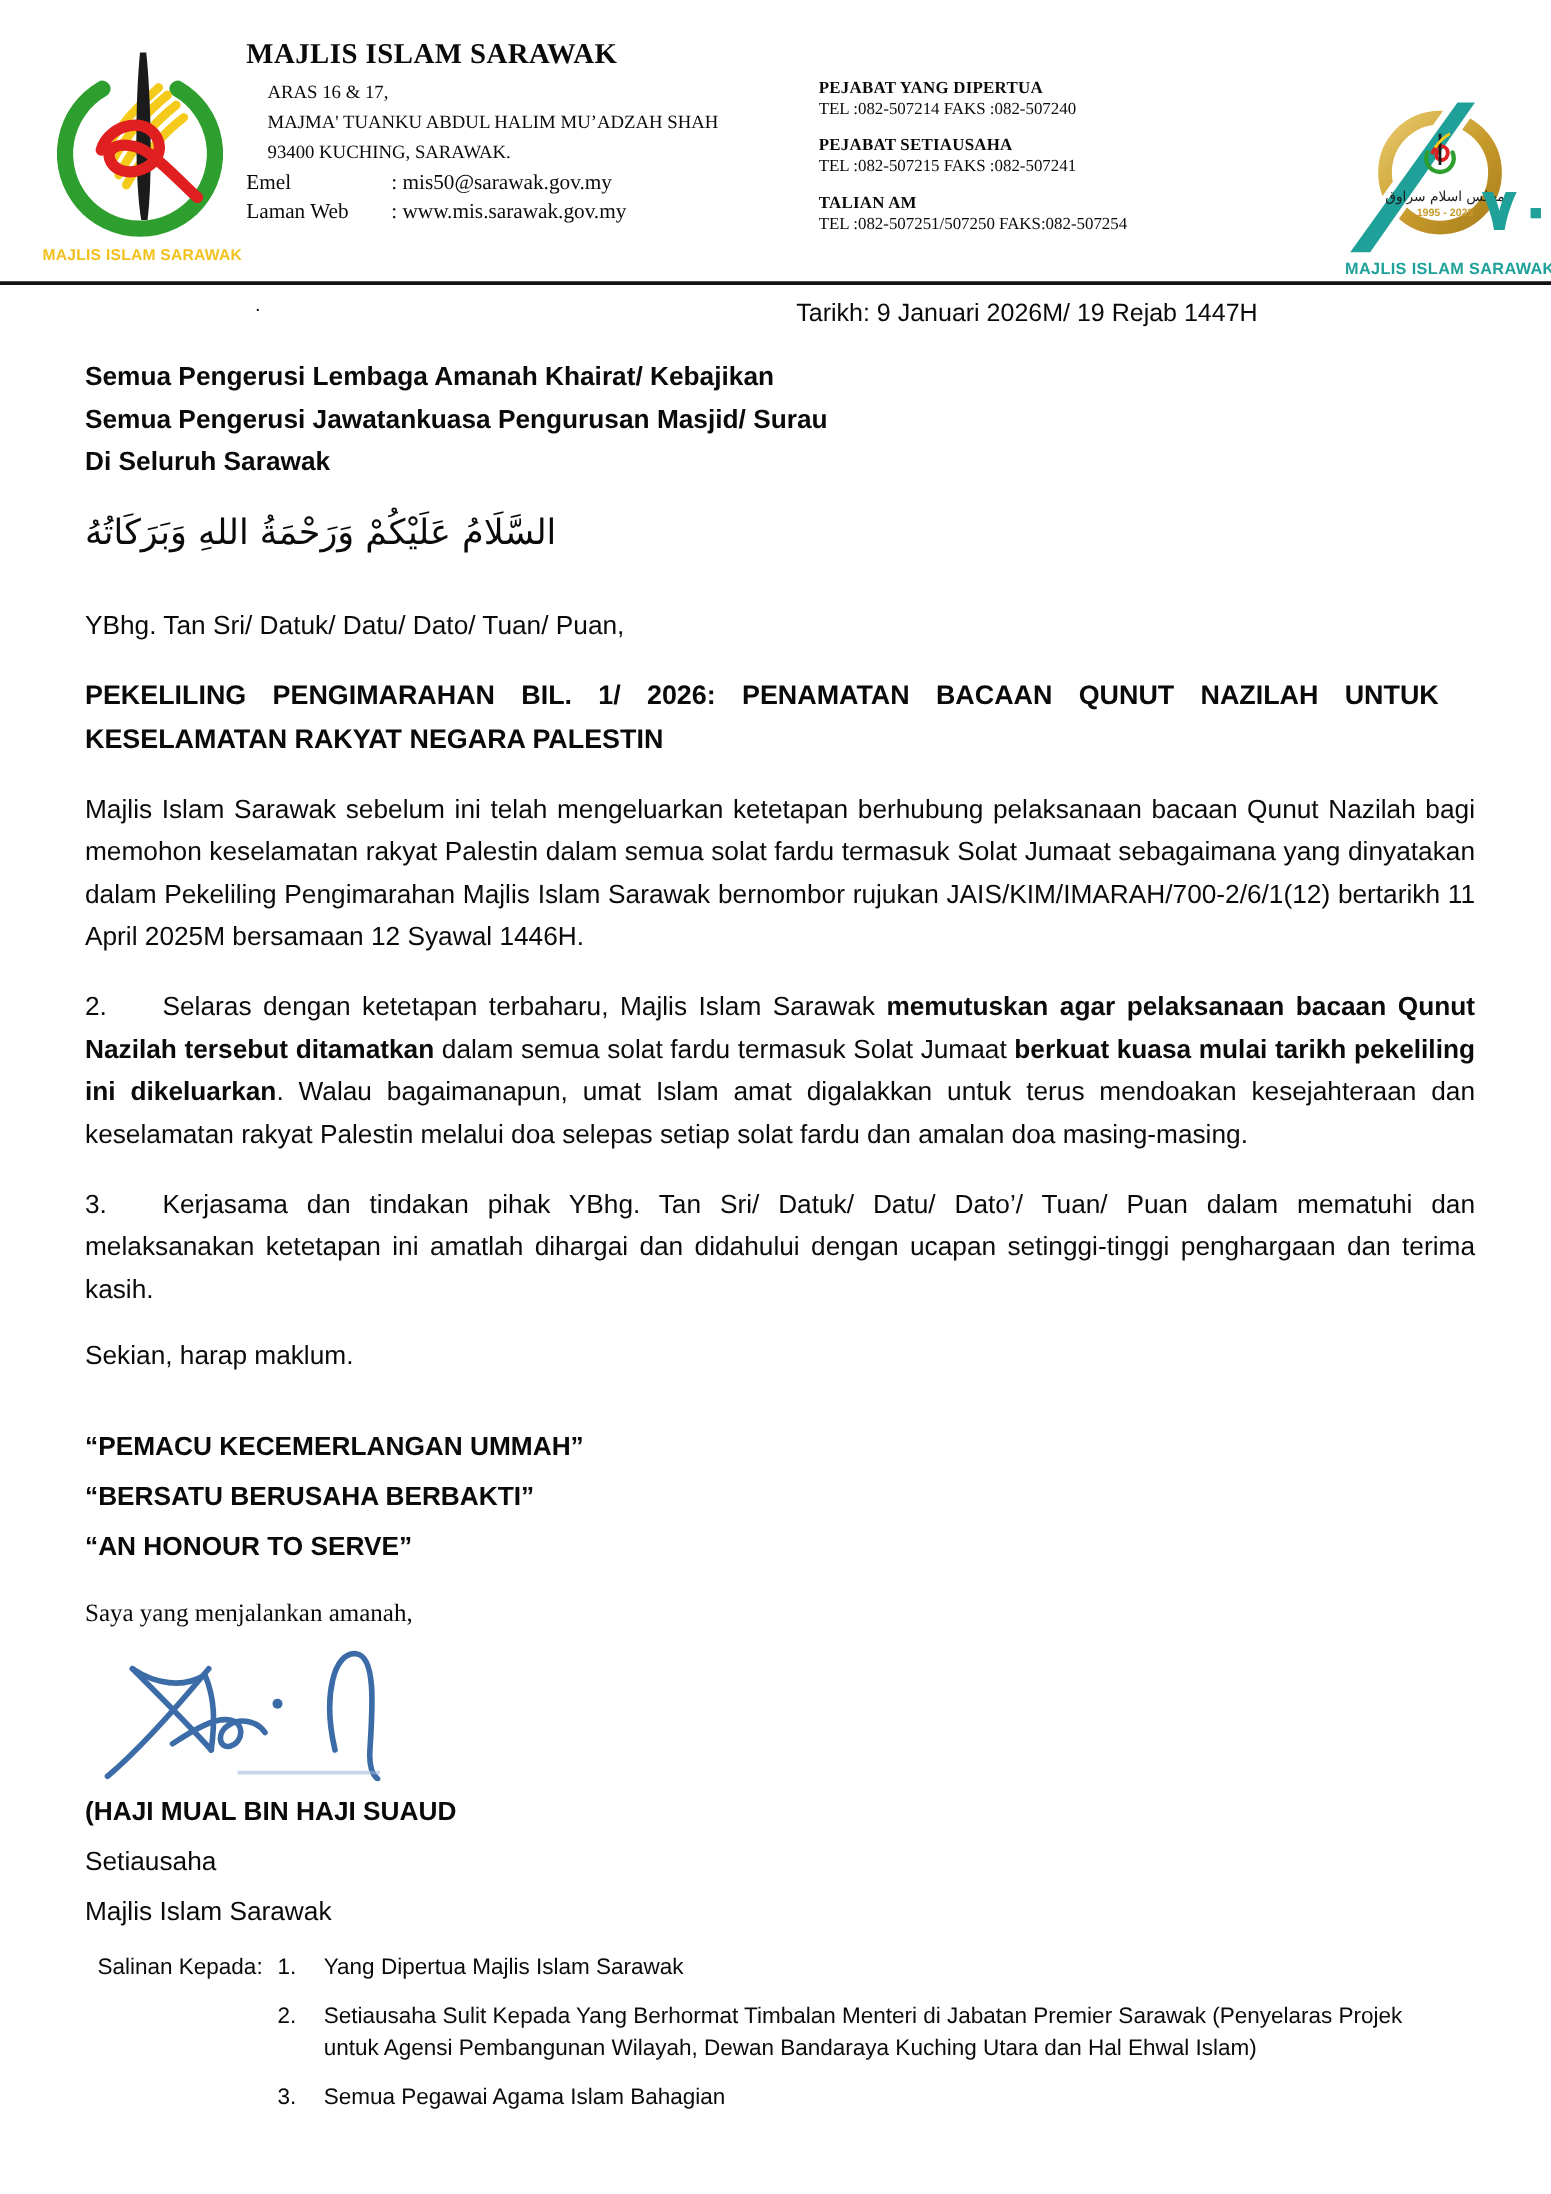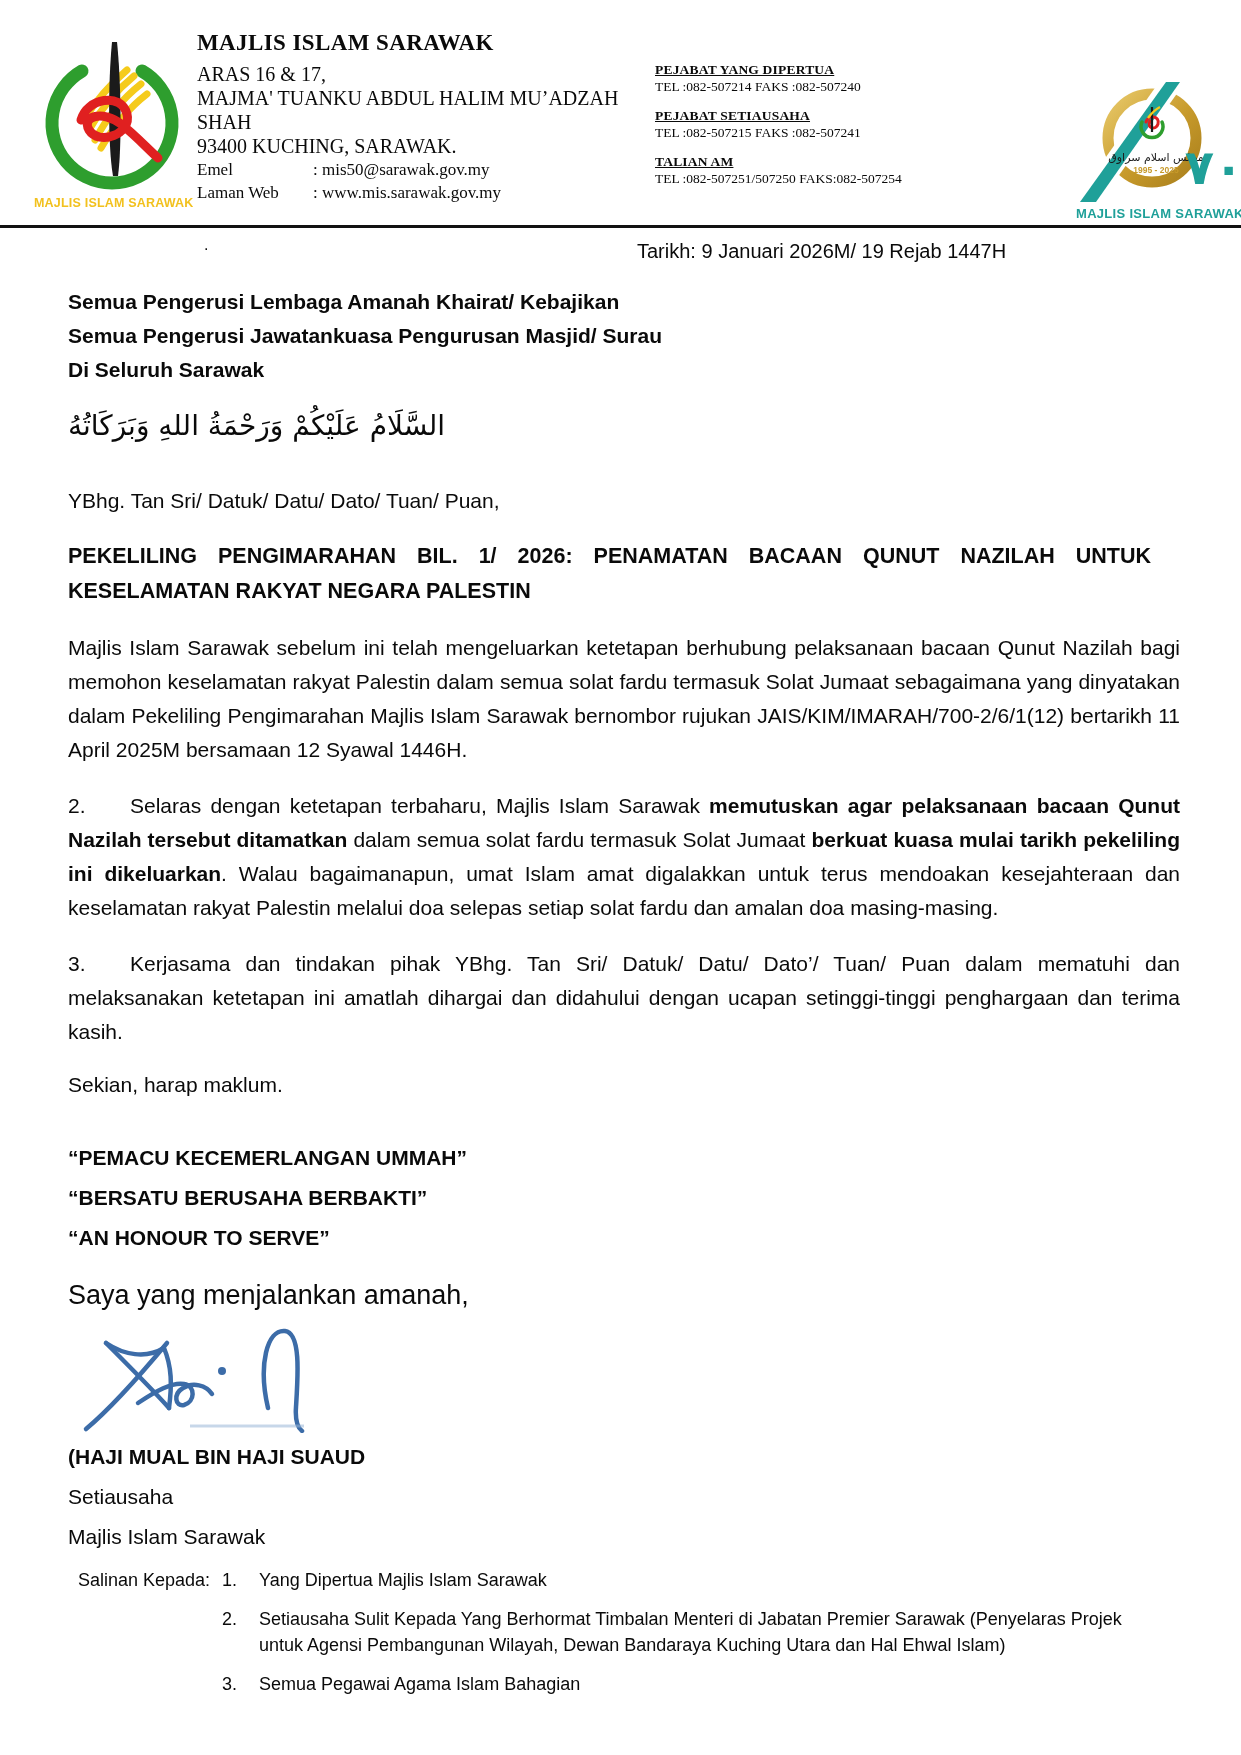--- a/index.html
+++ b/index.html
@@ -20,7 +20,7 @@
   .org { position:absolute; left:197px; top:30px; width:452px;
     font-family:"Liberation Serif", serif; }
   .org-name { font-size:23px; font-weight:700; letter-spacing:0.4px; margin-bottom:6px; }
-  .org-addr { font-size:20px; line-height:24px; }
+  .org-addr { font-size:15px; line-height:24px;margin-left:17px; }
   .org-row { display:flex; font-size:17px; line-height:23px;gap:24px; }
   .org-row .lbl { width:92px; }
   .contacts { position:absolute; left:655px; top:62px; width:268px;

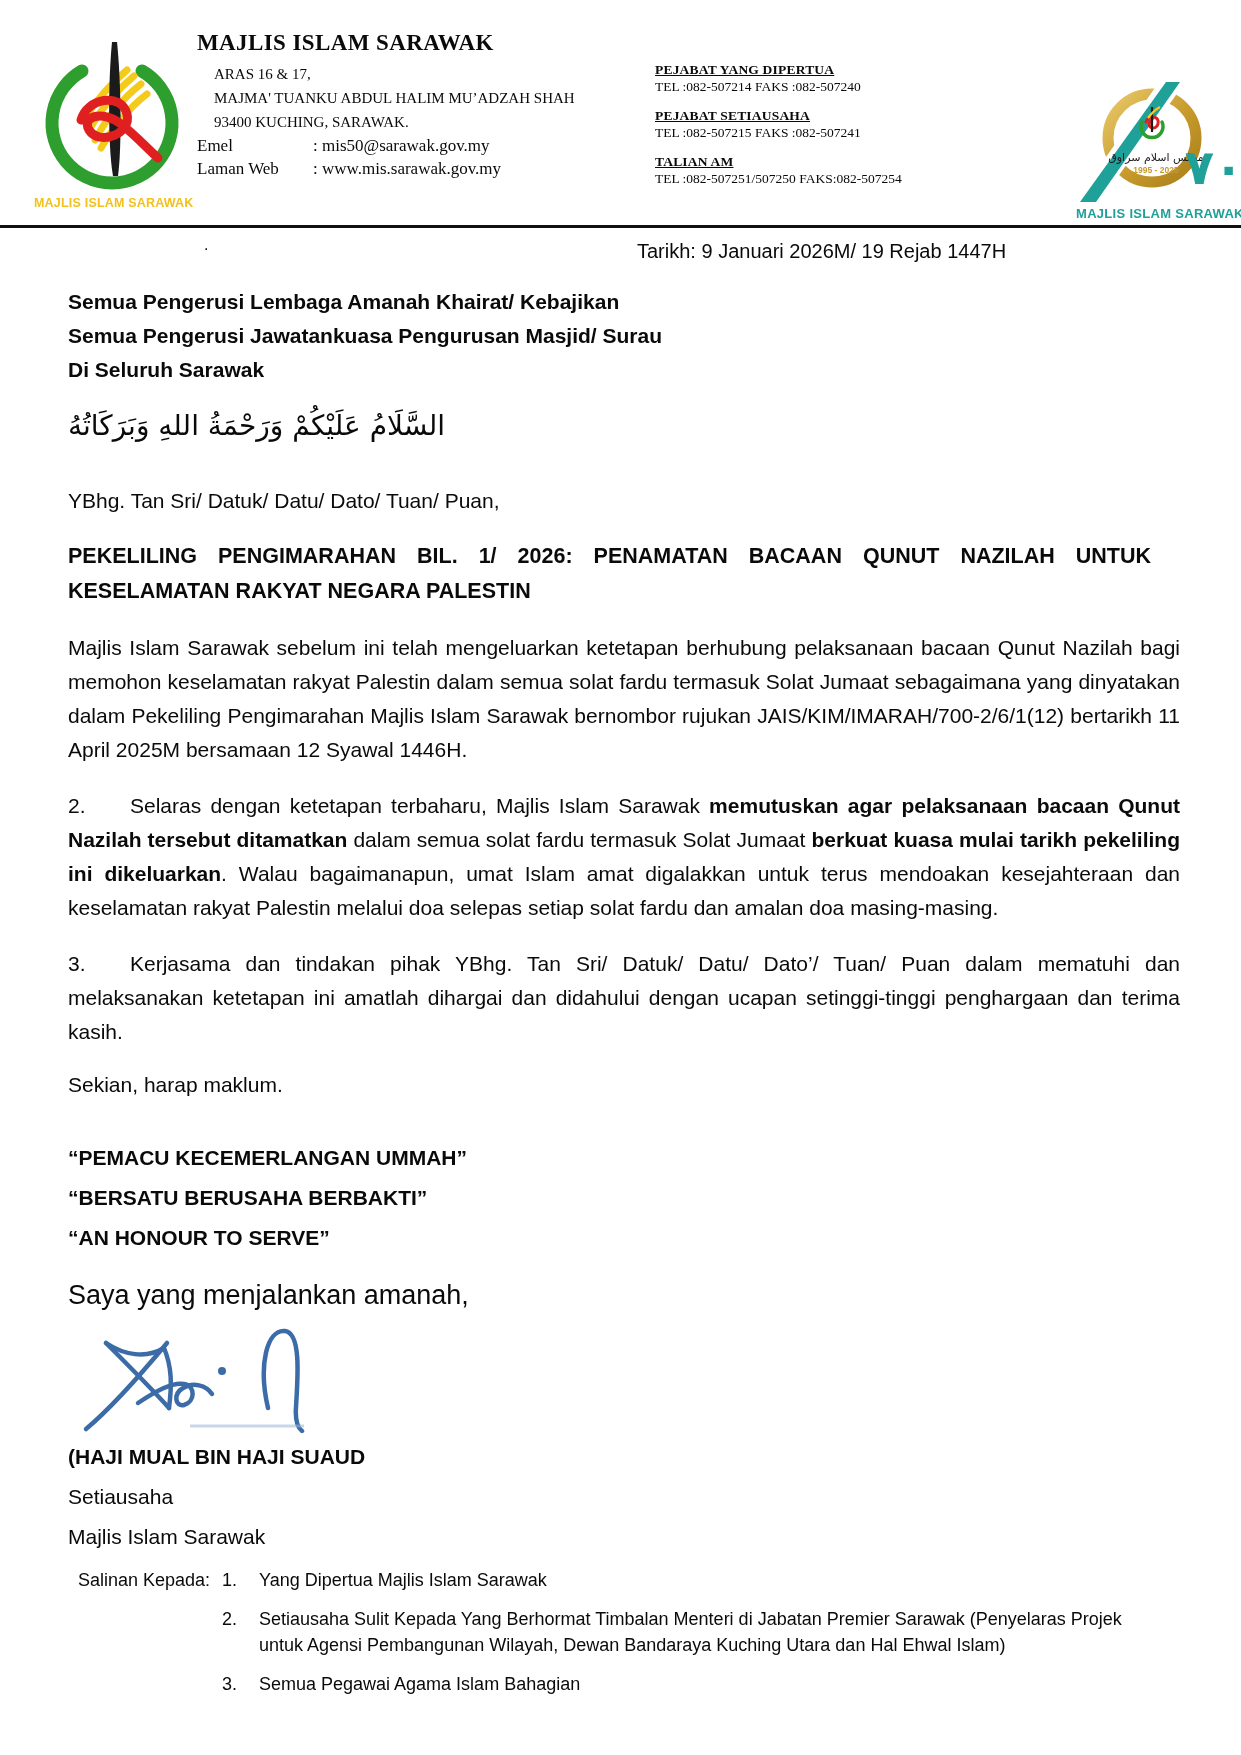--- a/index.html
+++ b/index.html
@@ -26,7 +26,7 @@
   .contacts { position:absolute; left:655px; top:62px; width:268px;
     font-family:"Liberation Serif", serif; font-size:13.5px; }
   .contact-group { margin-bottom:13px; }
-  .contact-title { font-weight:700; letter-spacing:0.2px;text-decoration:underline; }
+  .contact-title { font-weight:700; letter-spacing:0.2px; }
   .contact-line { margin-top:1px; white-space:nowrap; }
   .anniv { position:absolute; left:1076px; top:80px; width:163px; text-align:center; }
   .anniv .caption { font-weight:700; font-size:13px; color:#1FA099; letter-spacing:0.3px; white-space:nowrap; }

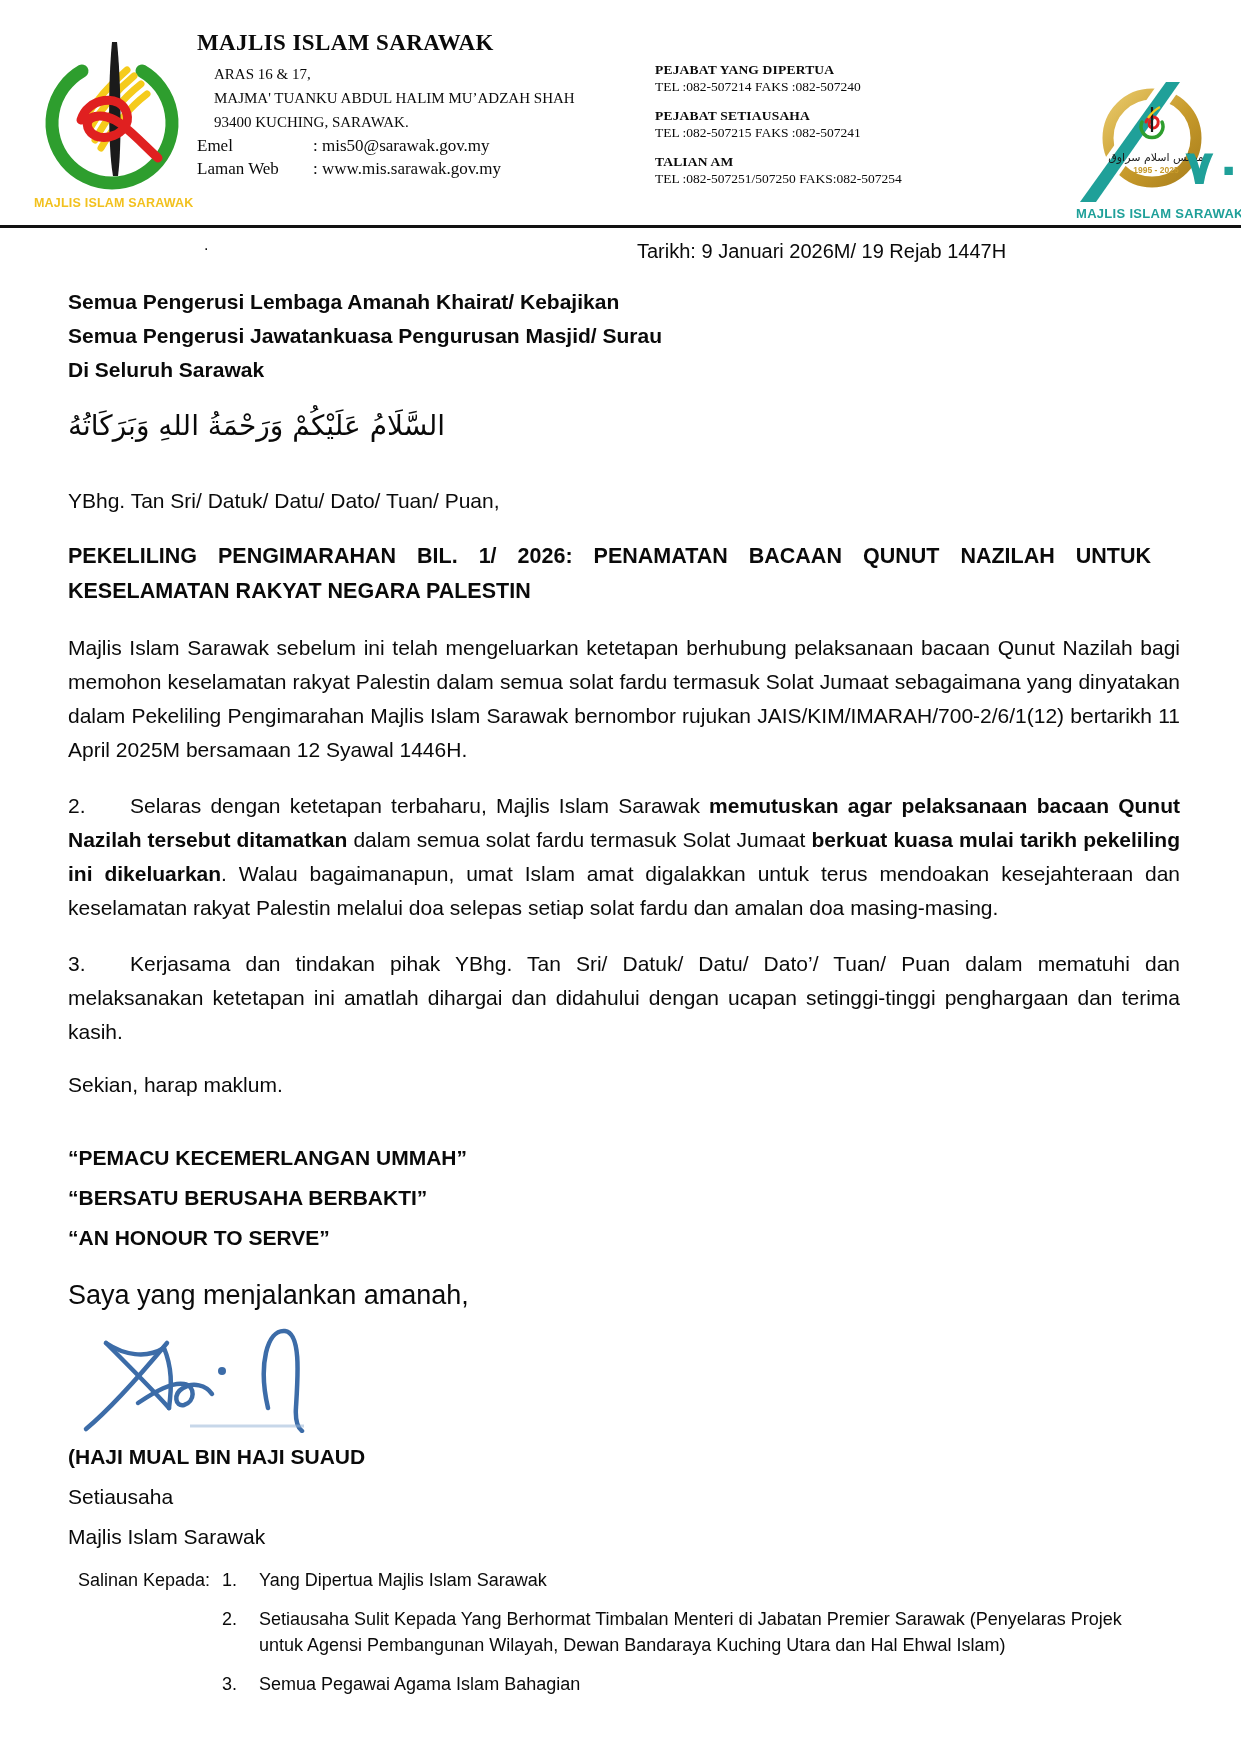--- a/index.html
+++ b/index.html
@@ -44,7 +44,7 @@
   .closing { margin:24px 0 0 68px; font-size:21px; }
   .slogans { margin:41px 0 0 68px; font-weight:700; font-size:21px; line-height:40px; }
   .slogan-italic { }
-  .sig-intro { margin:22px 0 0 68px; font-size:27px; }
+  .sig-intro { margin:22px 0 0 68px; font-size:20px;font-family:Liberation Serif, serif; }
   .signature { margin:4px 0 0 72px; display:block; }
   .signoff { margin:0 0 0 68px; font-size:21px; line-height:40px; }
   .signoff .name { font-weight:700; }

